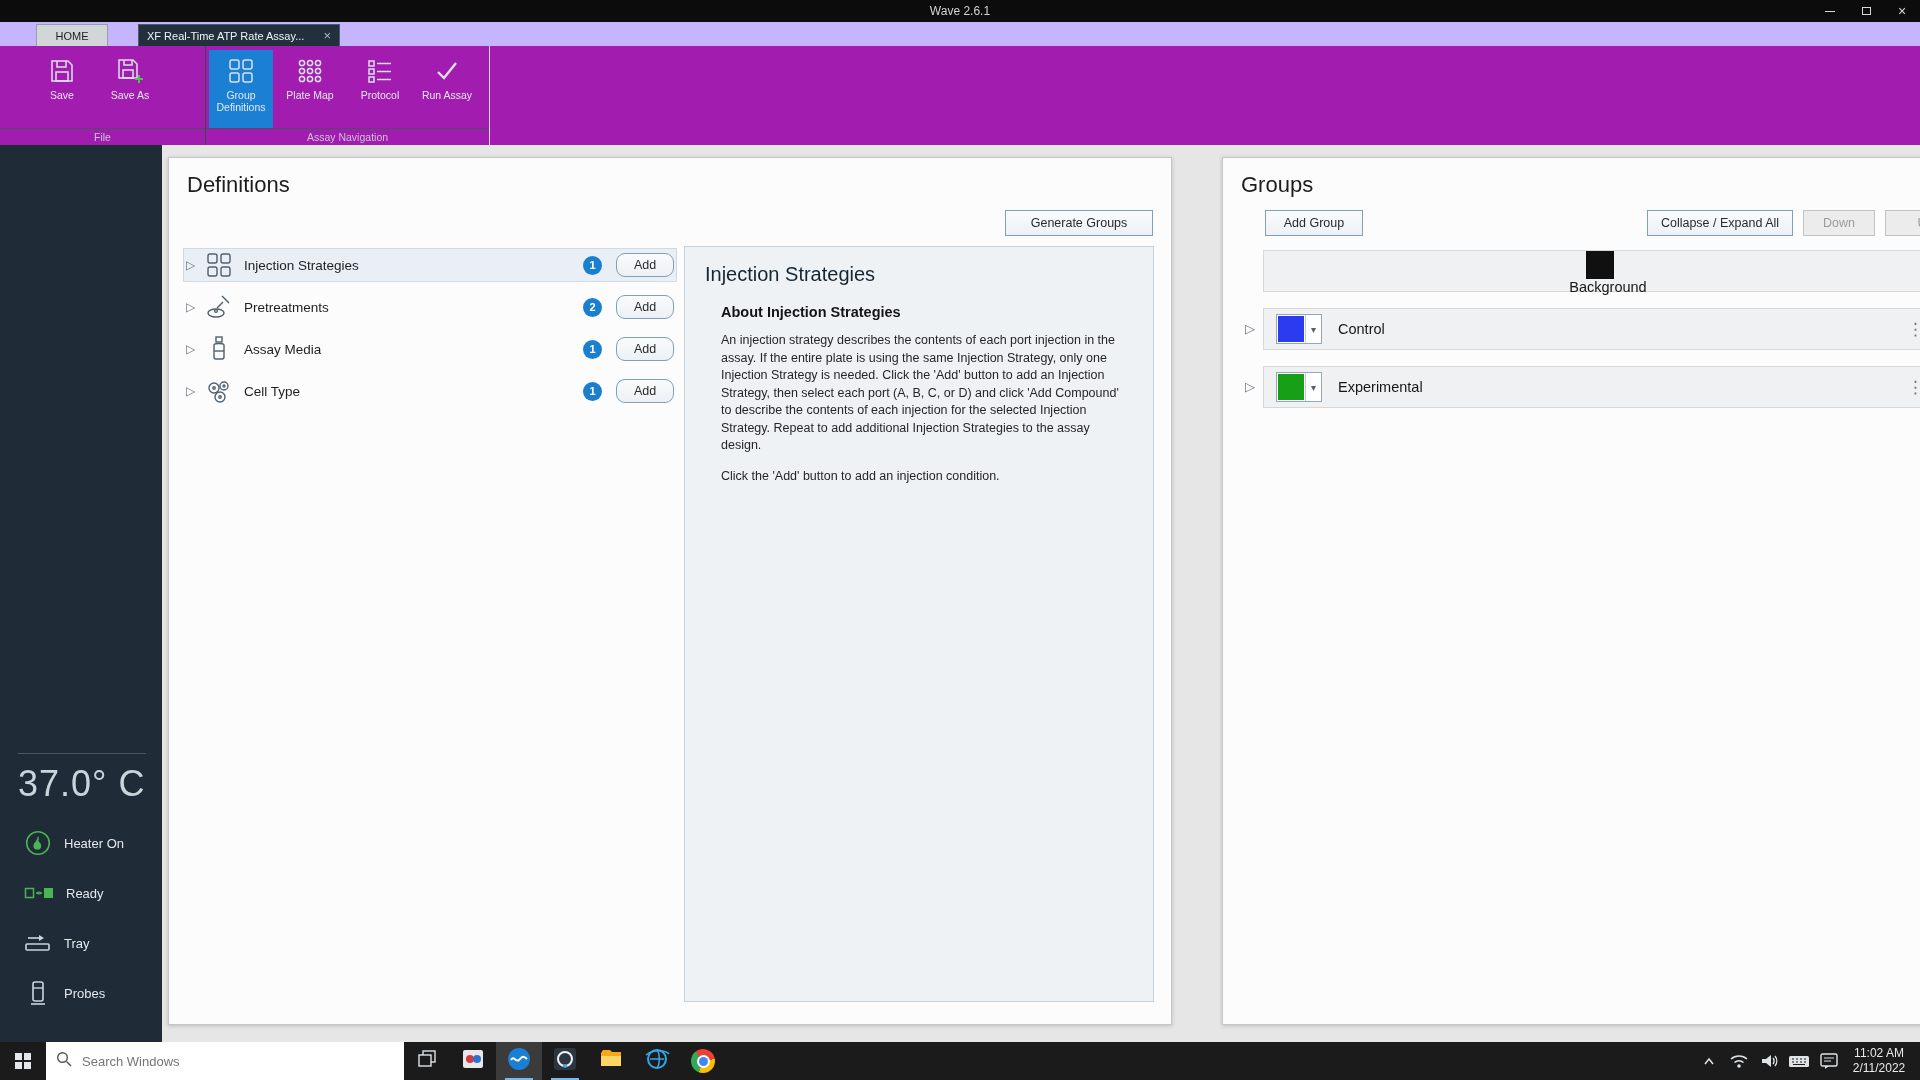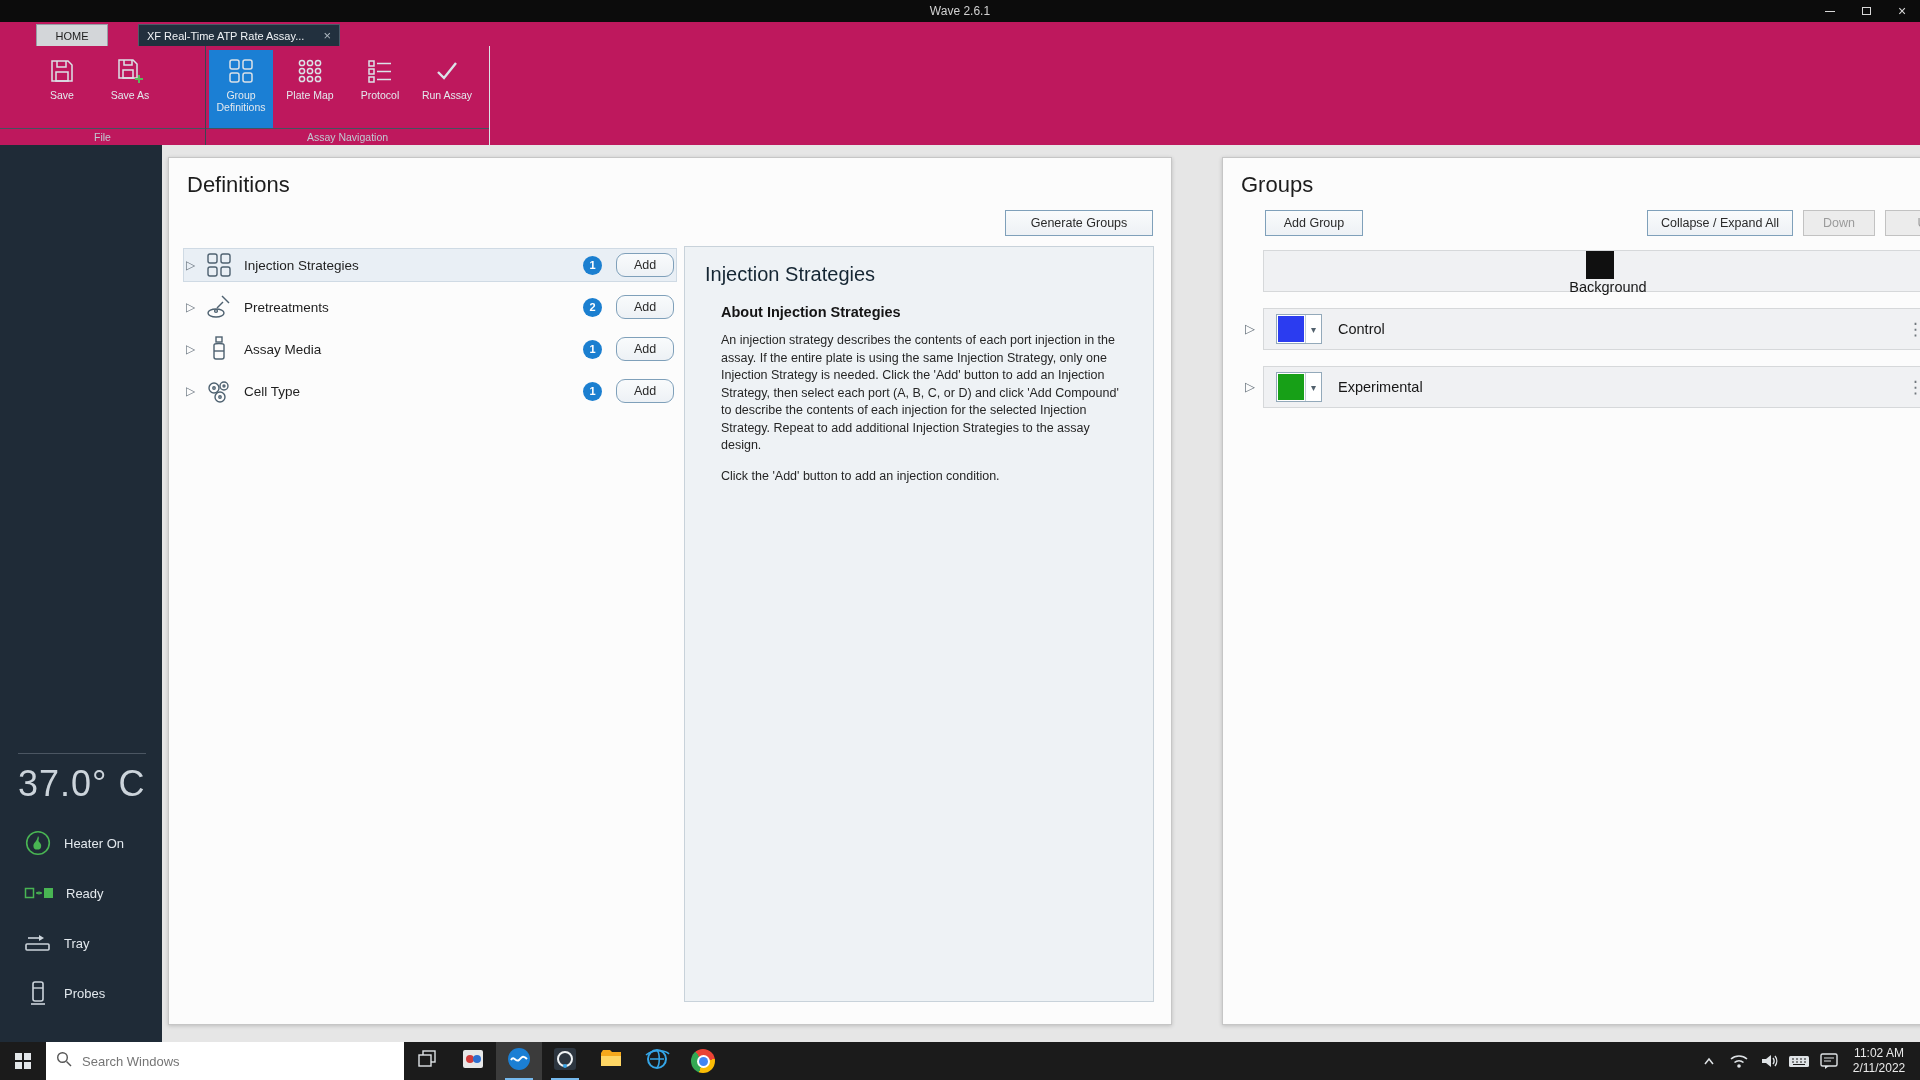--- a/index.html
+++ b/index.html
@@ -19,7 +19,7 @@
   .max-glyph { width:9px; height:8px; border:1px solid #d8d8d8; display:block; }
 
   
-  .tabstrip { position:absolute; top:22px; left:0; right:0; height:24px; background:#be185d; }
+  .tabstrip { position:absolute; top:22px; left:0; right:0; height:24px; background:#c4b5fd; }
   .tab { position:absolute; top:2px; bottom:0; display:flex; align-items:center; font-size:11px; cursor:default; }
   .tab.home { left:36px; width:72px; justify-content:center; background:#d3d6d9; color:#1d1d1d; border:1px solid #979ea5; border-bottom:none; }
   .tab.active { left:138px; width:202px; background:#22303e; color:#eff2f5; border:1px solid #4d5b68; border-bottom:none; padding:0 8px; justify-content:space-between; }

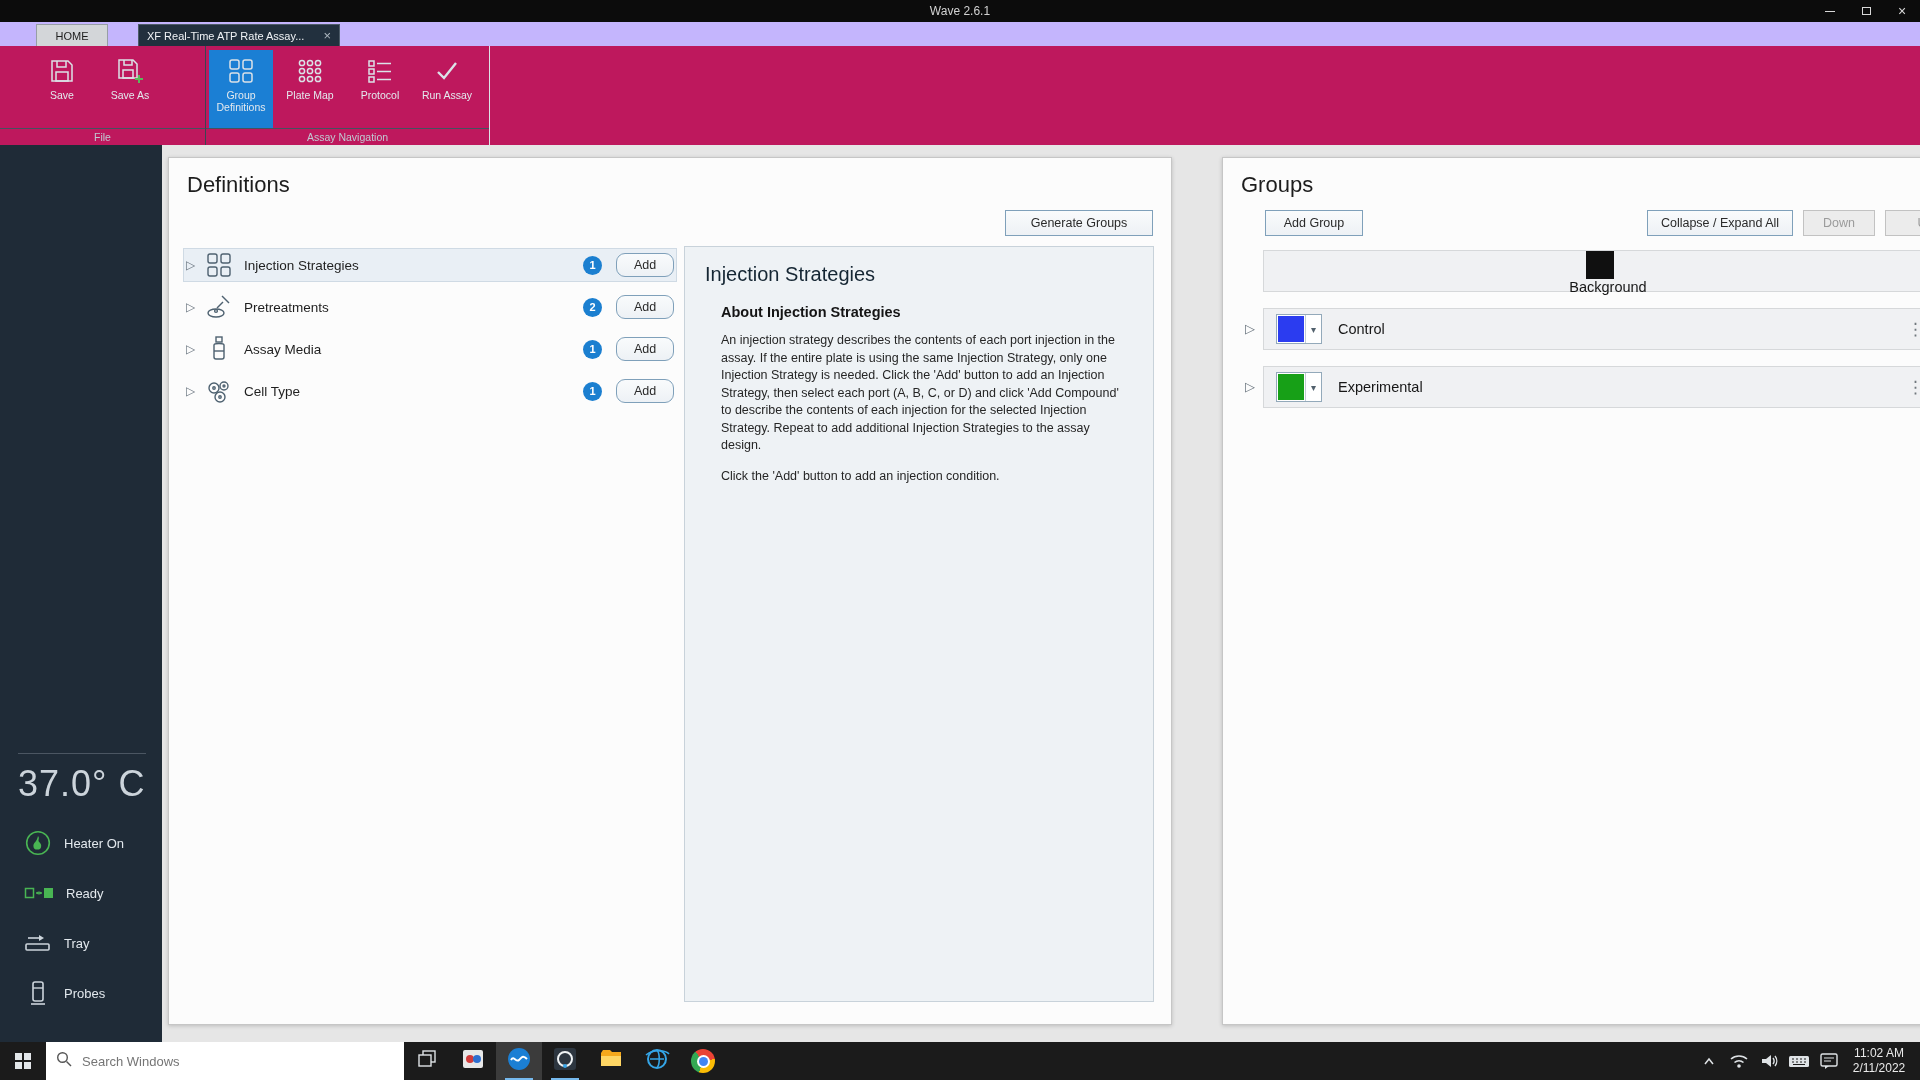--- a/index.html
+++ b/index.html
@@ -26,7 +26,7 @@
   .tab-close { color:#aeb8c0; font-size:13px; margin-left:8px; }
 
   
-  .ribbon { position:absolute; top:46px; left:0; right:0; height:99px; background:#be185d; }
+  .ribbon { position:absolute; top:46px; left:0; right:0; height:99px; background:#a21caf; }
   .rgroup { position:absolute; top:0; bottom:0; }
   .rgroup.file { left:0; width:206px; border-right:1px solid #394653; }
   .rgroup.nav { left:206px; width:283px; }

